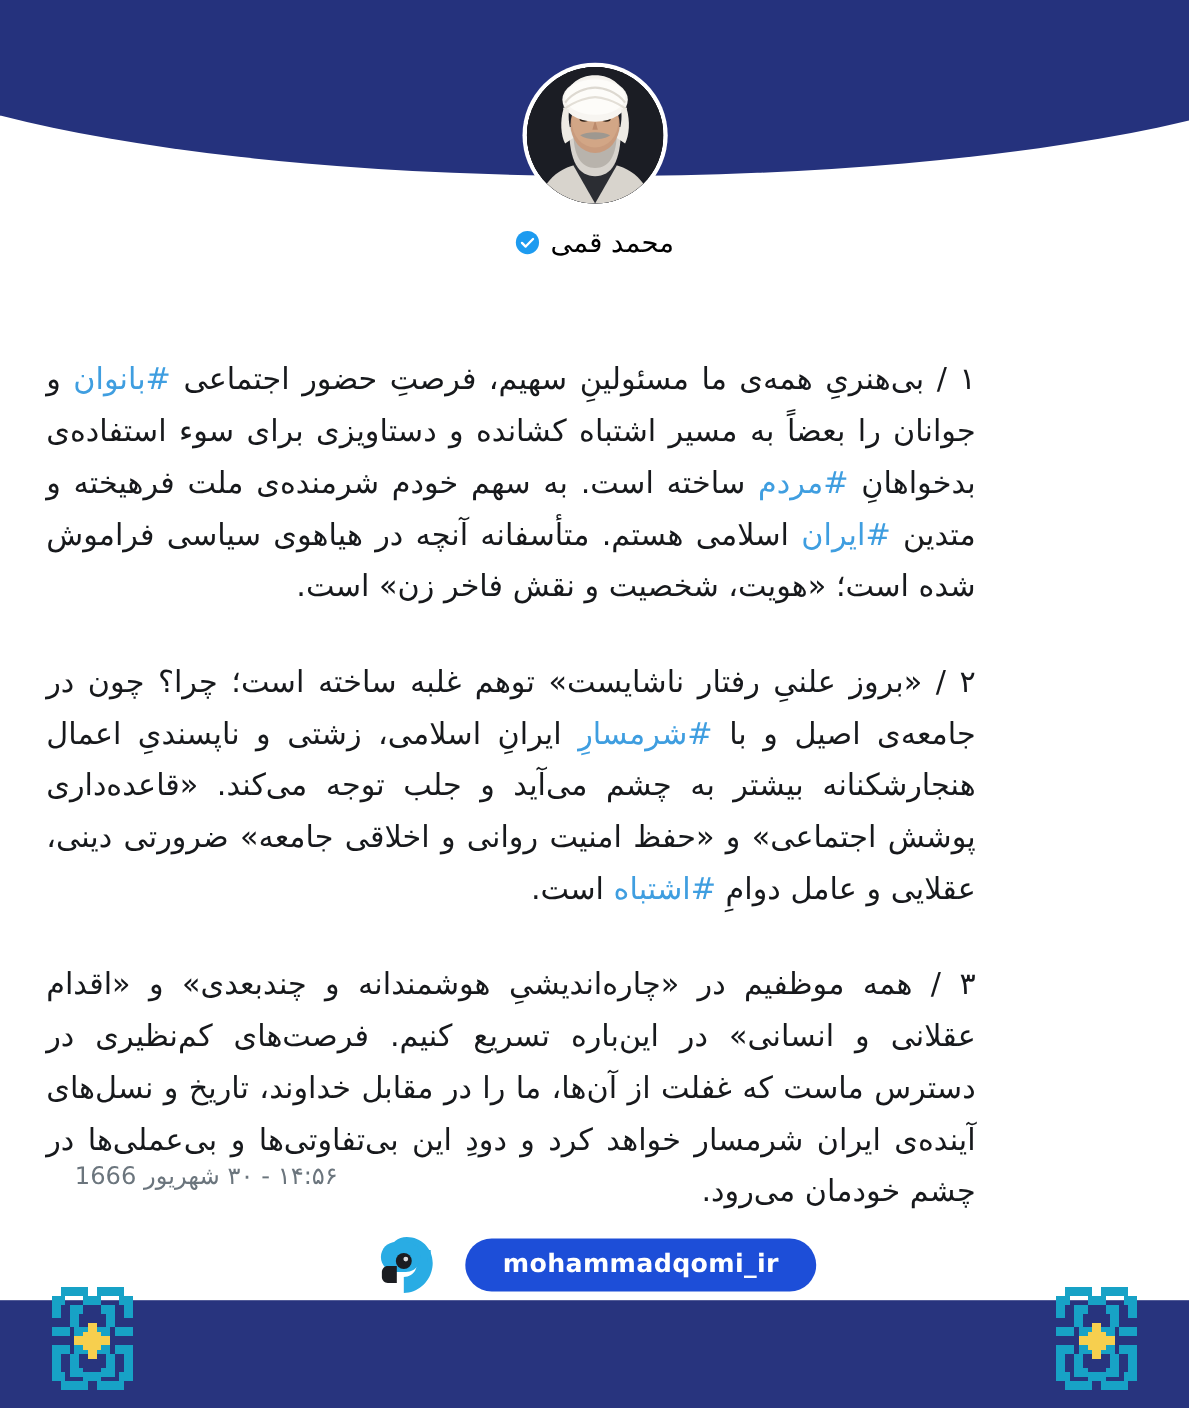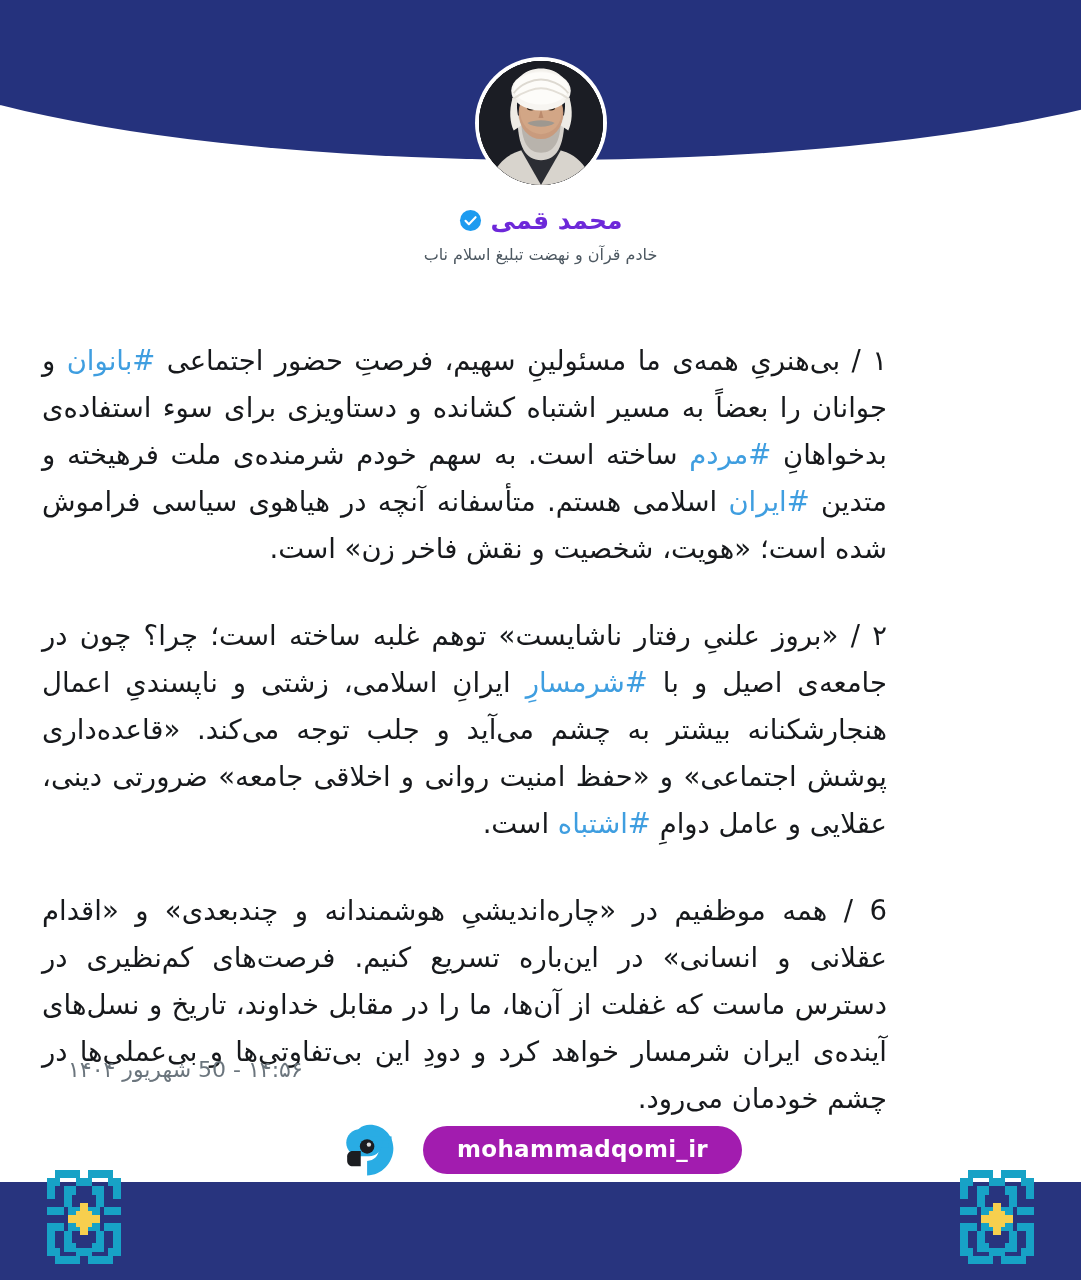--- a/index.html
+++ b/index.html
@@ -74,8 +74,8 @@
   }
   .display-name {
     font-size: 25px;
-    font-weight: bold;
-    color: #6d28d9;
+    font-weight: normal;
+    color: #000000;
     letter-spacing: 0;
   }
   .verified {

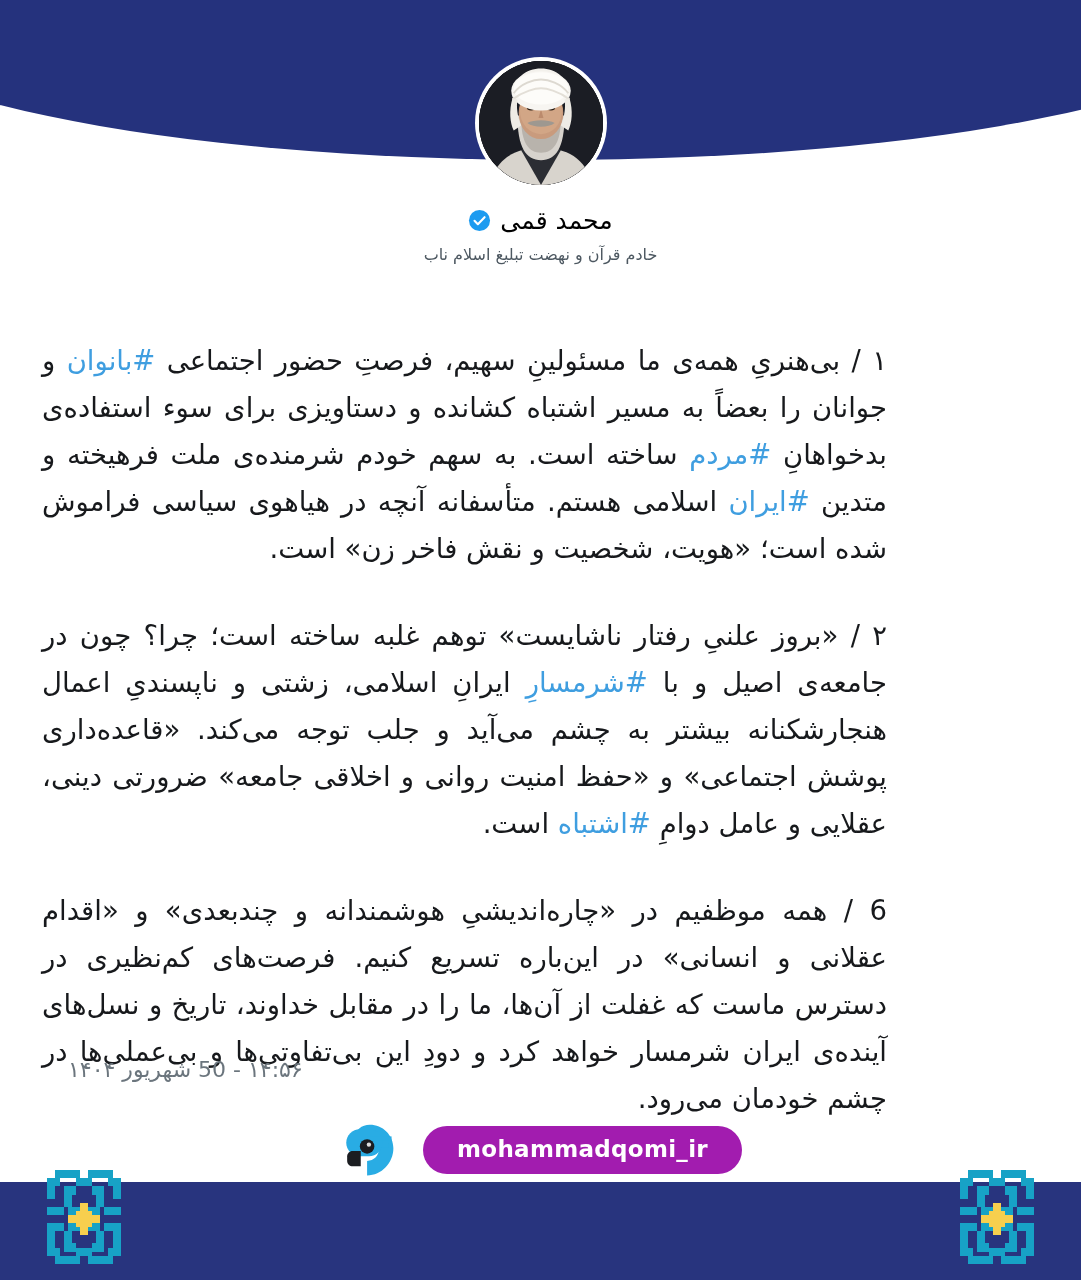--- a/index.html
+++ b/index.html
@@ -236,7 +236,6 @@
         </svg>
       </span>
     </div>
-    <div class="bio">خادم قرآن و نهضت تبلیغ اسلام ناب</div>
   </div>
 
   <div class="body">

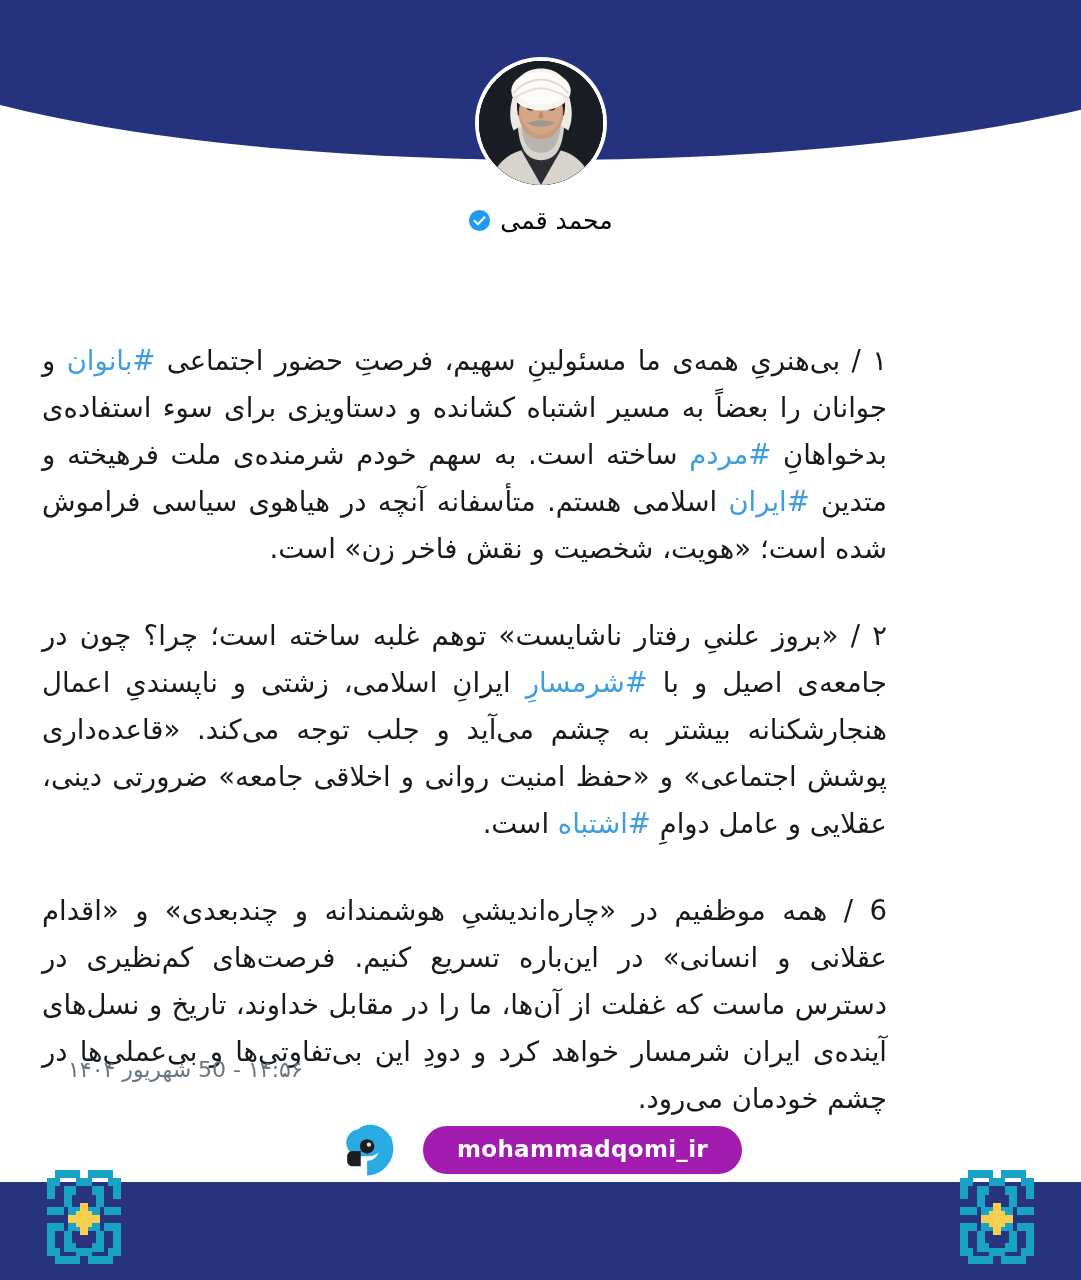--- a/index.html
+++ b/index.html
@@ -102,7 +102,7 @@
   
   .body {
     position: absolute;
-    top: 337px;
+    top: 322px;
     left: 0;
     width: 929px;
     padding: 0 42px;

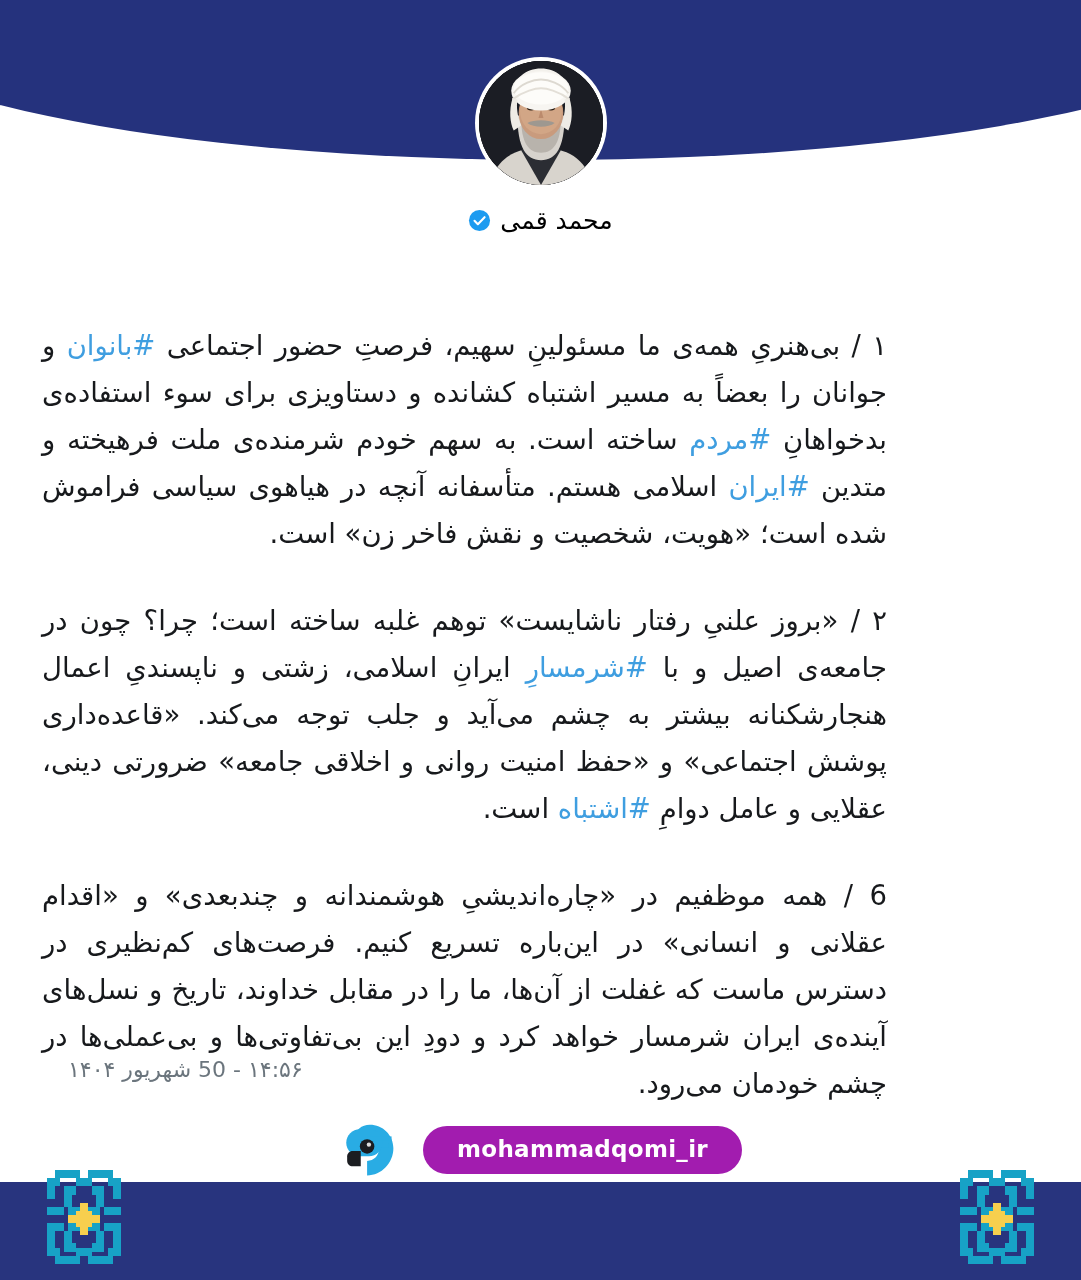--- a/index.html
+++ b/index.html
@@ -241,7 +241,7 @@
   <div class="body">
     <p class="para"><span>۱ / بی‌هنریِ همه‌ی ما مسئولینِ سهیم، فرصتِ حضور اجتماعی </span><span class="tag">#بانوان</span><span> و جوانان را بعضاً به مسیر اشتباه کشانده و دستاویزی برای سوء استفاده‌ی بدخواهانِ </span><span class="tag">#مردم</span><span> ساخته است. به سهم خودم شرمنده‌ی ملت فرهیخته و متدین </span><span class="tag">#ایران</span><span> اسلامی هستم. متأسفانه آنچه در هیاهوی سیاسی فراموش شده است؛ «هویت، شخصیت و نقش فاخر زن» است.</span></p>
     <p class="para"><span>۲ / «بروز علنیِ رفتار ناشایست» توهم غلبه ساخته است؛ چرا؟ چون در جامعه‌ی اصیل و با </span><span class="tag">#شرمسارِ</span><span> ایرانِ اسلامی، زشتی و ناپسندیِ اعمال هنجارشکنانه بیشتر به چشم می‌آید و جلب توجه می‌کند. «قاعده‌داری پوشش اجتماعی» و «حفظ امنیت روانی و اخلاقی جامعه» ضرورتی دینی، عقلایی و عامل دوامِ </span><span class="tag">#اشتباه</span><span> است.</span></p>
-    <p class="para"><span>6 / همه موظفیم در «چاره‌اندیشیِ هوشمندانه و چندبعدی» و «اقدام عقلانی و انسانی» در این‌باره تسریع کنیم. فرصت‌های کم‌نظیری در دسترس ماست که غفلت از آن‌ها، ما را در مقابل خداوند، تاریخ و نسل‌های آینده‌ی ایران شرمسار خواهد کرد و دودِ این بی‌تفاوتی‌ها و بی‌عملی‌ها در چشم خودمان می‌رود.</span></p>
+    <p class="para"><span>۳ / همه موظفیم در «چاره‌اندیشیِ هوشمندانه و چندبعدی» و «اقدام عقلانی و انسانی» در این‌باره تسریع کنیم. فرصت‌های کم‌نظیری در دسترس ماست که غفلت از آن‌ها، ما را در مقابل خداوند، تاریخ و نسل‌های آینده‌ی ایران شرمسار خواهد کرد و دودِ این بی‌تفاوتی‌ها و بی‌عملی‌ها در چشم خودمان می‌رود.</span></p>
   </div>
 
   <div class="timestamp">۱۴:۵۶ - 50 شهریور ۱۴۰۴</div>

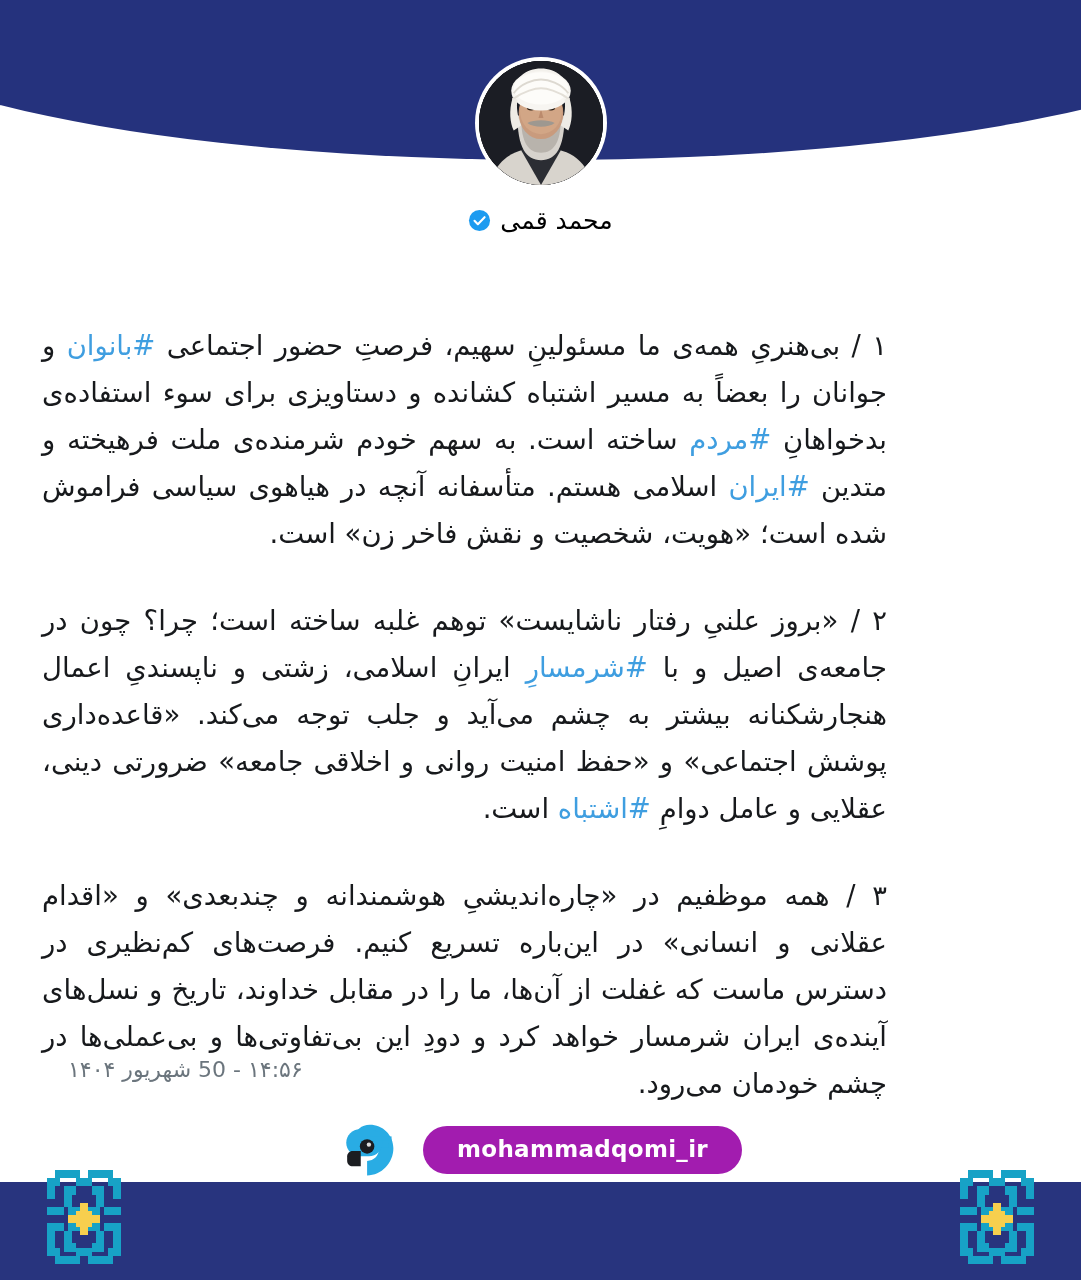--- a/index.html
+++ b/index.html
@@ -244,7 +244,7 @@
     <p class="para"><span>۳ / همه موظفیم در «چاره‌اندیشیِ هوشمندانه و چندبعدی» و «اقدام عقلانی و انسانی» در این‌باره تسریع کنیم. فرصت‌های کم‌نظیری در دسترس ماست که غفلت از آن‌ها، ما را در مقابل خداوند، تاریخ و نسل‌های آینده‌ی ایران شرمسار خواهد کرد و دودِ این بی‌تفاوتی‌ها و بی‌عملی‌ها در چشم خودمان می‌رود.</span></p>
   </div>
 
-  <div class="timestamp">۱۴:۵۶ - 50 شهریور ۱۴۰۴</div>
+  <div class="timestamp">۱۴:۵۶ - ۳۰ شهریور 1666</div>
 
   <div class="footer">
     <span class="site-pill">mohammadqomi_ir</span>

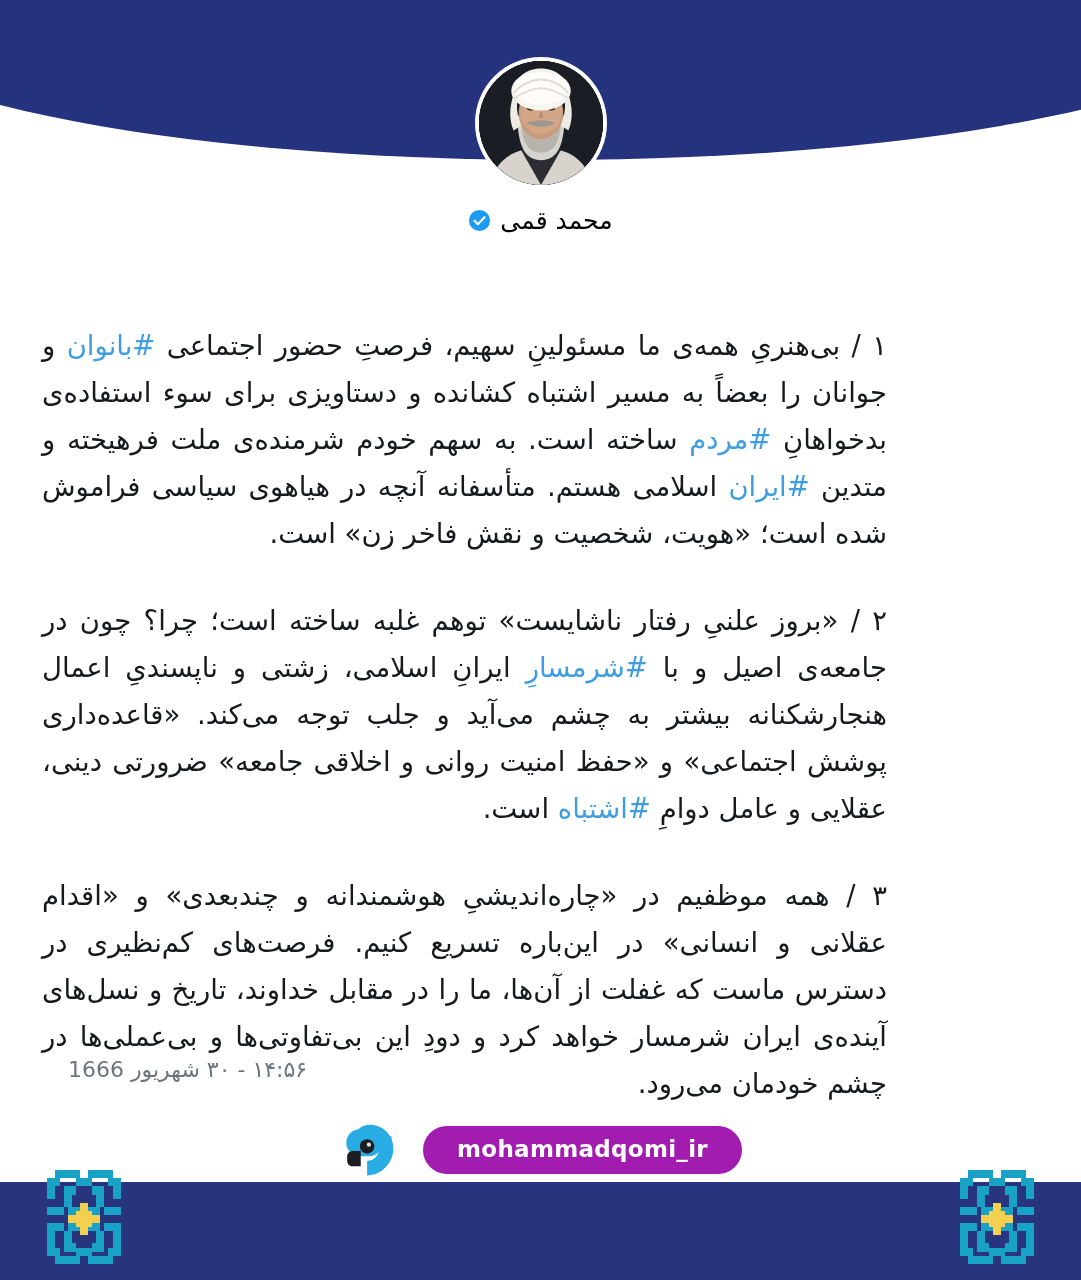--- a/index.html
+++ b/index.html
@@ -150,7 +150,7 @@
     z-index: 4;
   }
   .site-pill {
-    background: #a21caf;
+    background: #1d4ed8;
     color: #ffffff;
     font-weight: bold;
     font-size: 23px;

